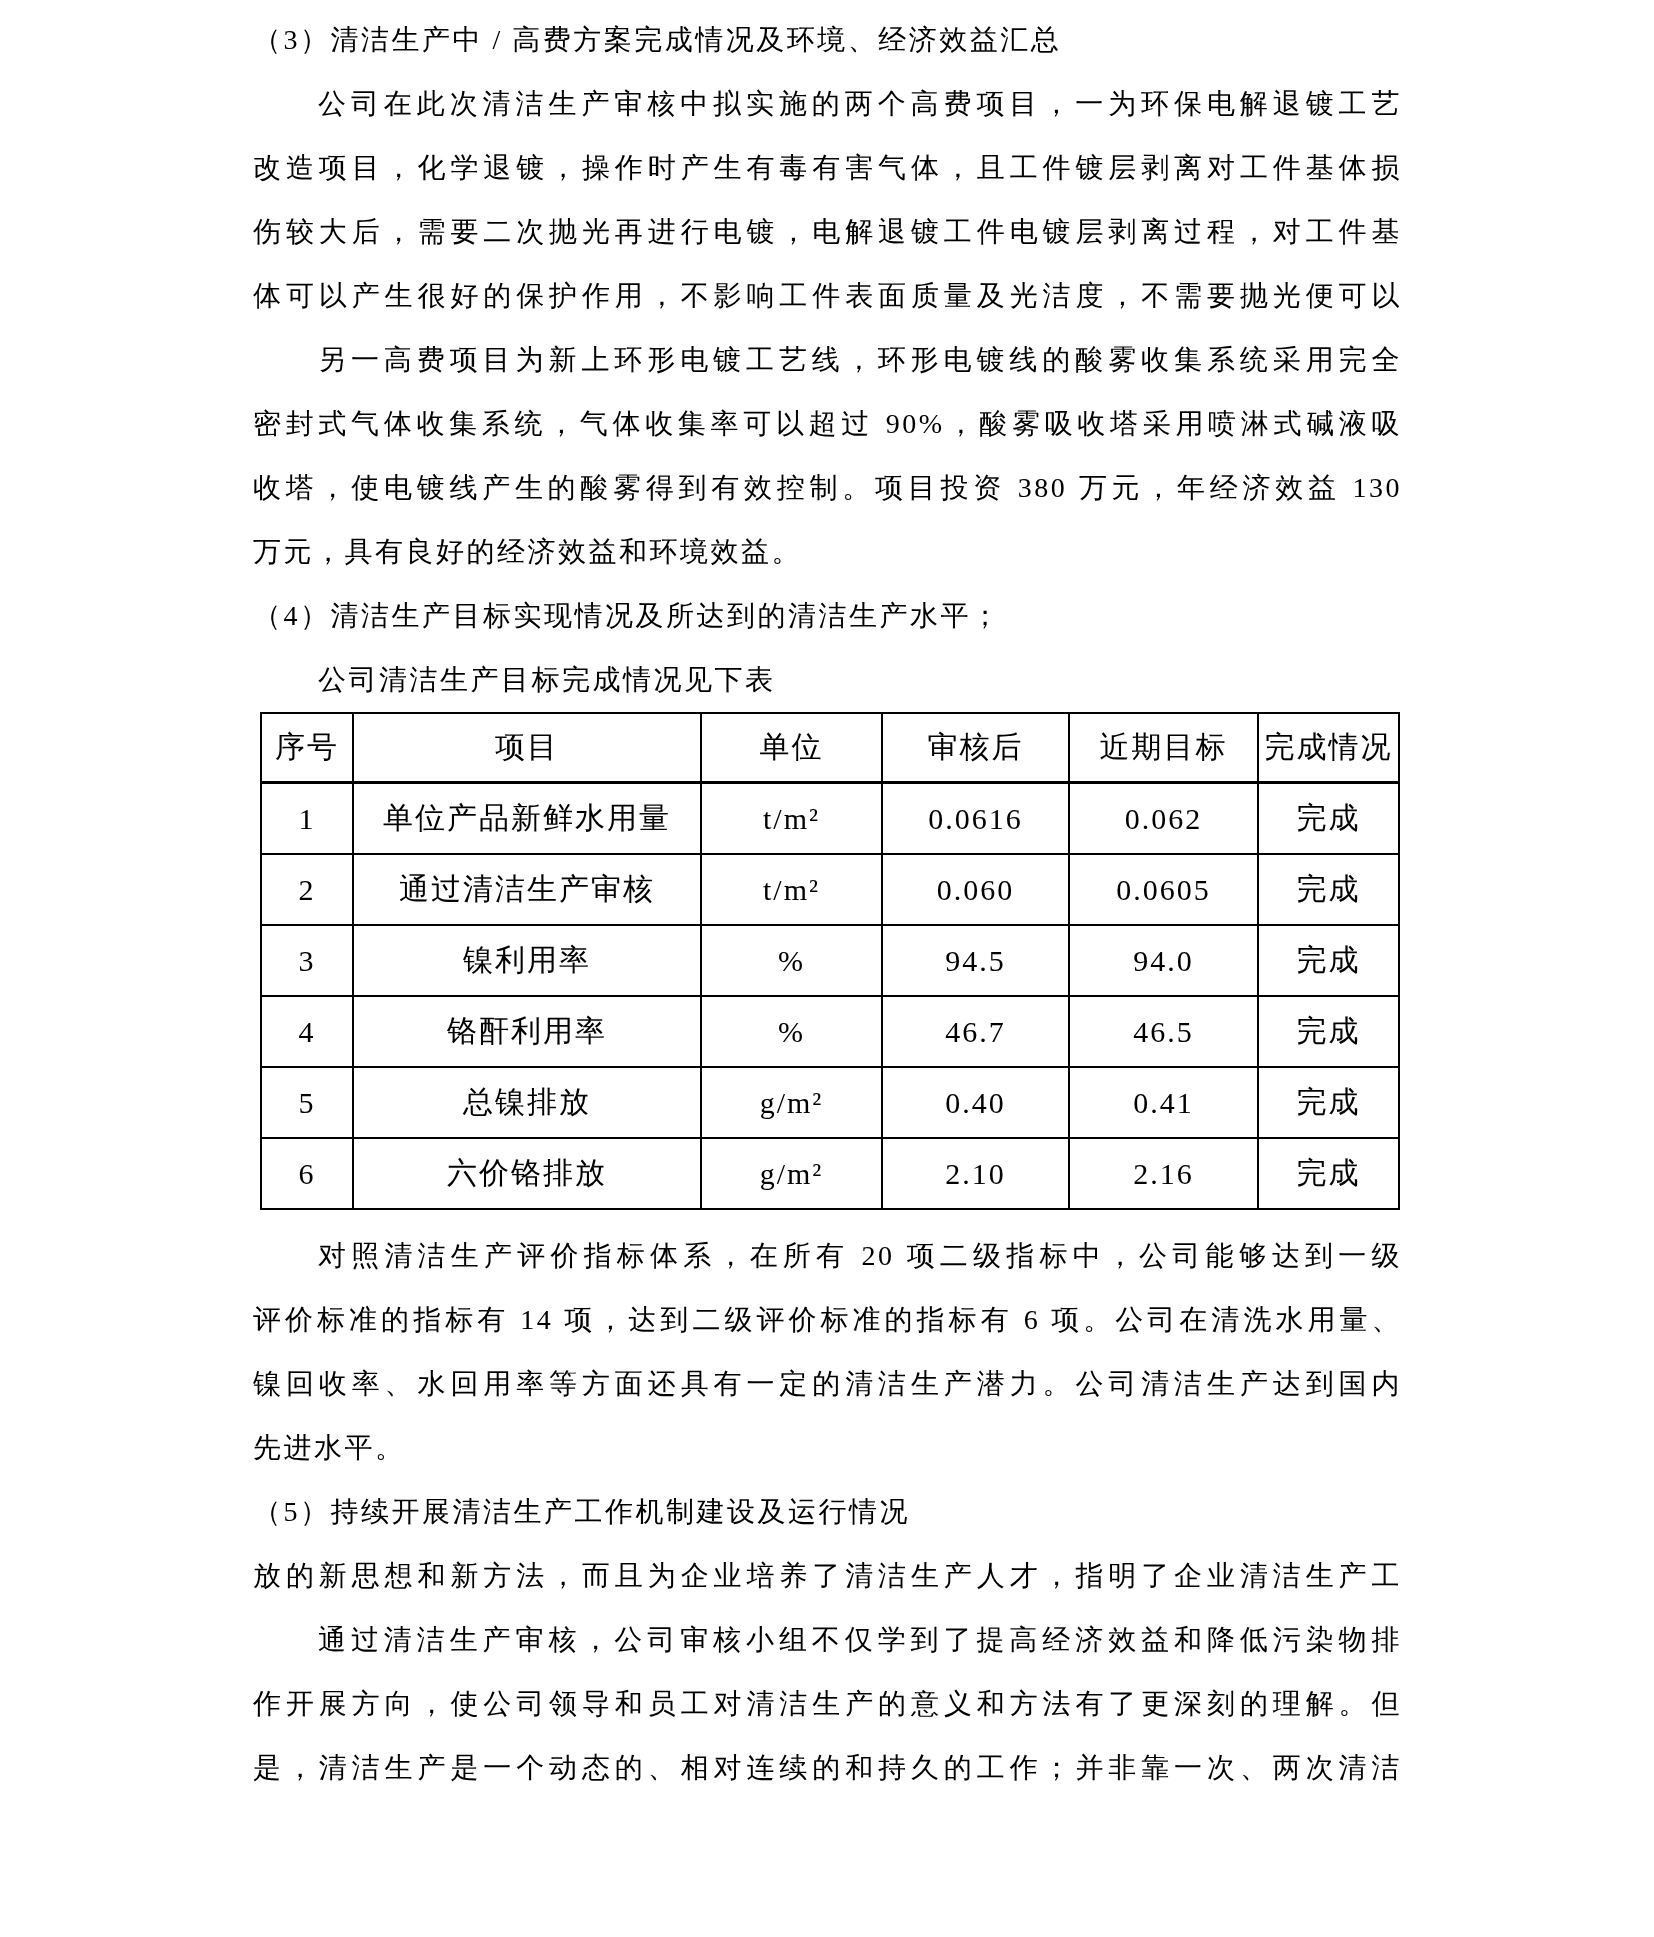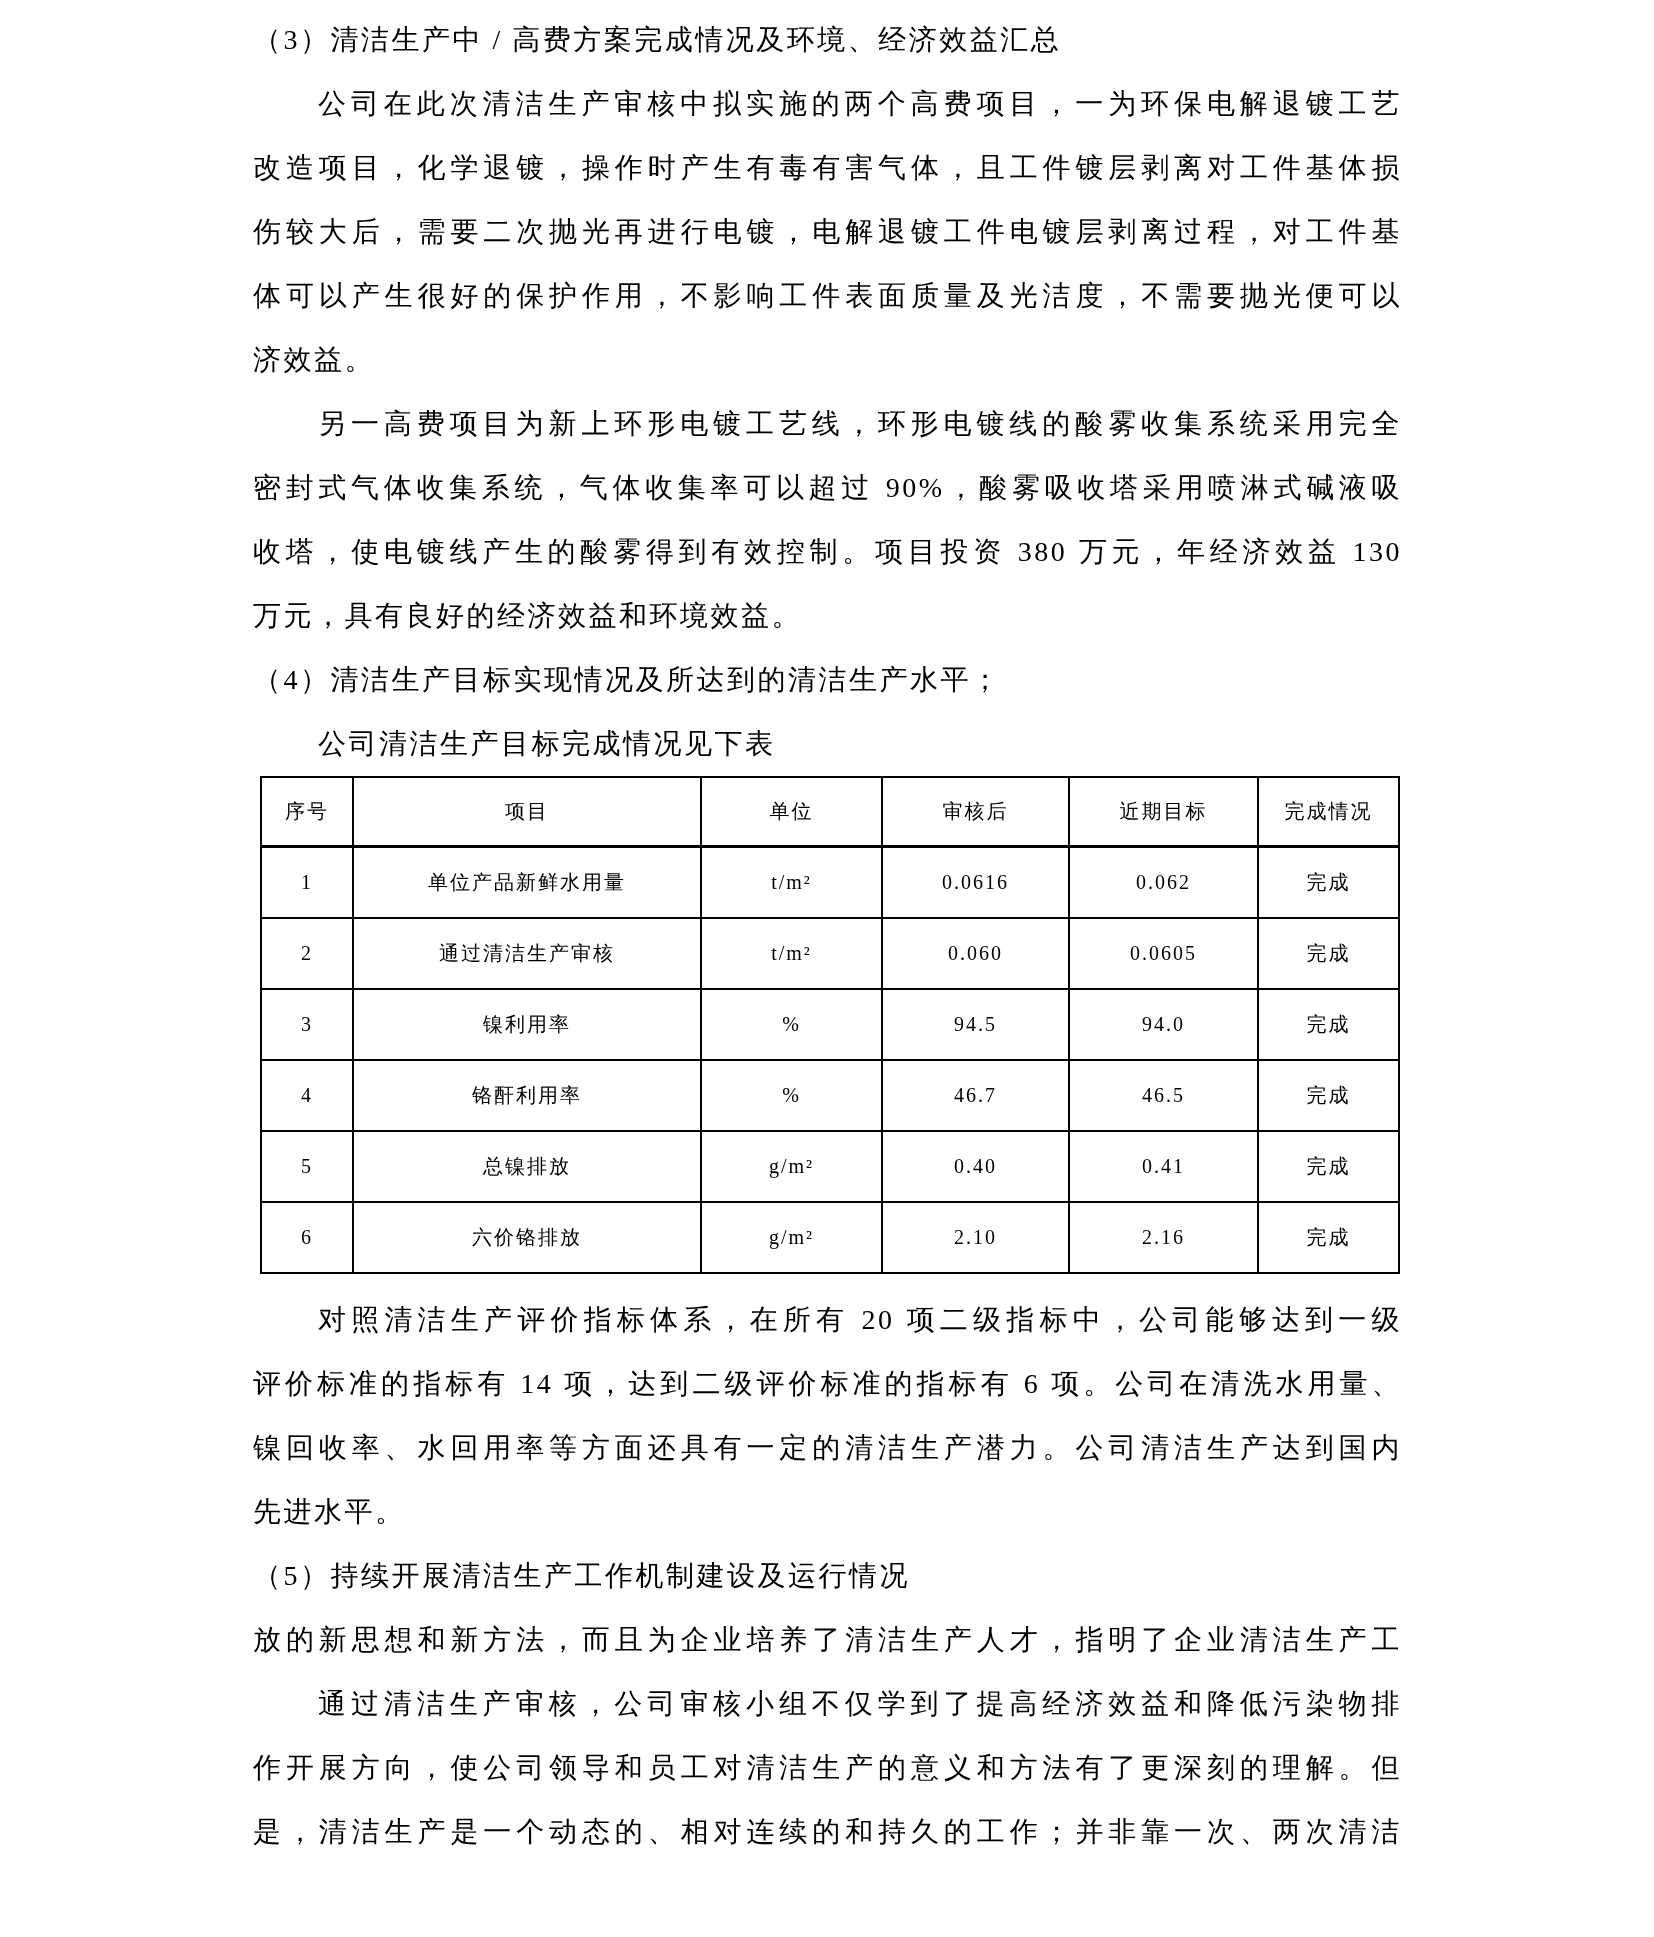--- a/index.html
+++ b/index.html
@@ -74,7 +74,6 @@
       <div class="line justify">改造项目，化学退镀，操作时产生有毒有害气体，且工件镀层剥离对工件基体损</div>
       <div class="line justify">伤较大后，需要二次抛光再进行电镀，电解退镀工件电镀层剥离过程，对工件基</div>
       <div class="line justify">体可以产生很好的保护作用，不影响工件表面质量及光洁度，不需要抛光便可以</div>
-      <div class="line">济效益。</div>
     </div>
 
   <div>

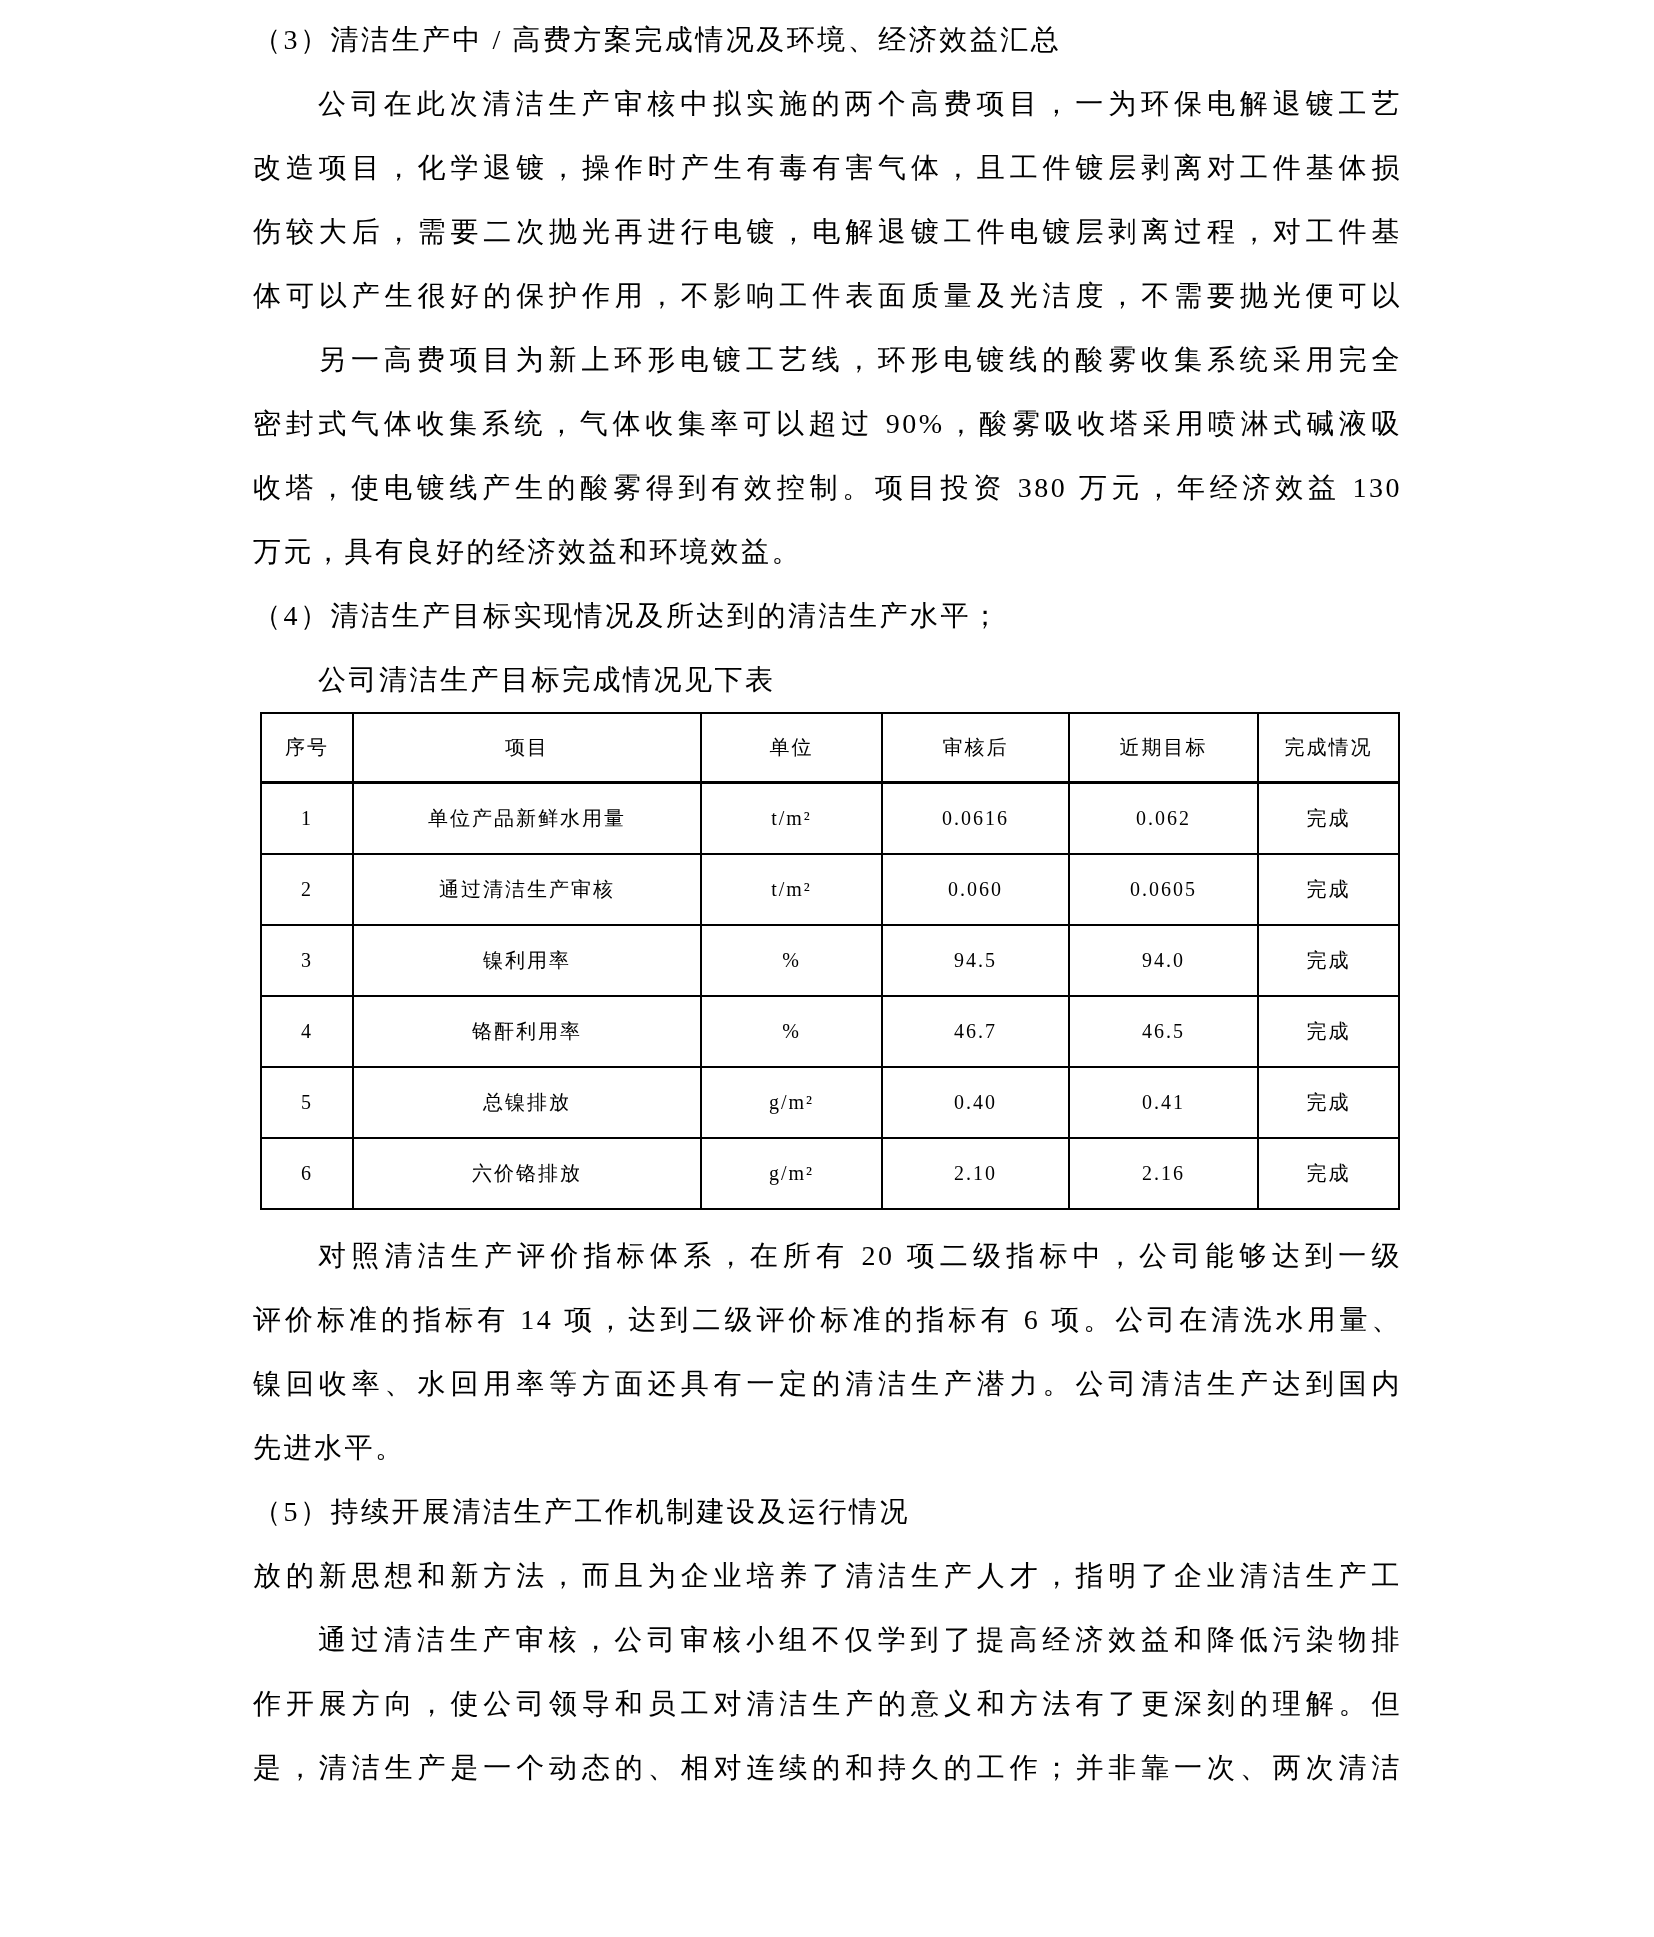--- a/index.html
+++ b/index.html
@@ -49,7 +49,7 @@
     text-align: center;
     vertical-align: middle;
     font-weight: normal;
-    font-size: 20px;
+    font-size: 30px;
     letter-spacing: 2px;
     padding: 0;
     overflow: hidden;

